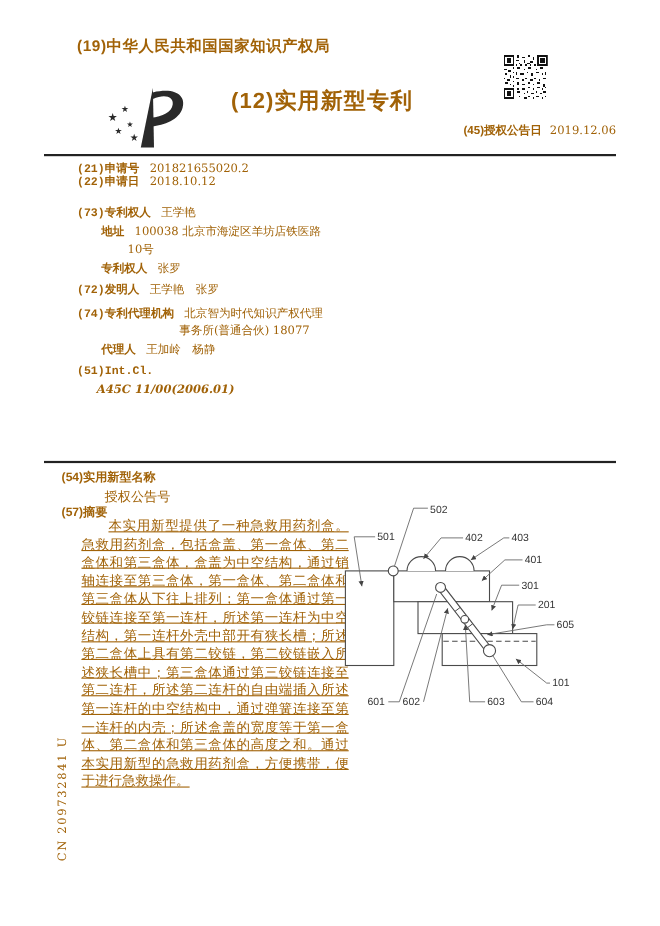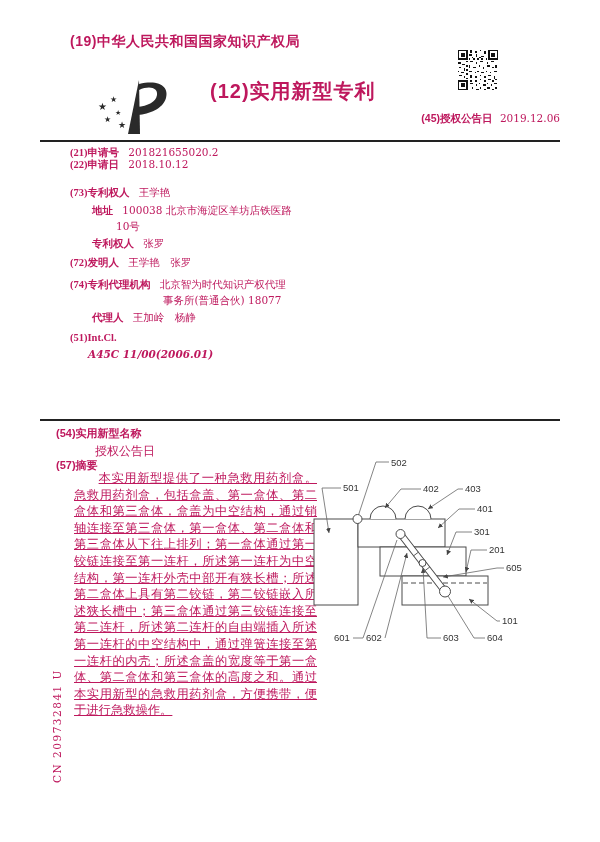--- a/index.html
+++ b/index.html
@@ -4,7 +4,7 @@
 <style>
   html,body{margin:0;padding:0;background:#fff;}
   .page{position:relative;width:600px;height:842px;background:#ffffff;overflow:hidden;
-        font-family:"DejaVu Serif",serif;color:#be185d;}
+        font-family:"DejaVu Serif",serif;color:#a16207;}
   .abs{position:absolute;}
   .hei{font-family:"Liberation Sans",sans-serif;font-weight:bold;}
   .song{font-family:"DejaVu Serif",serif;font-weight:normal;}

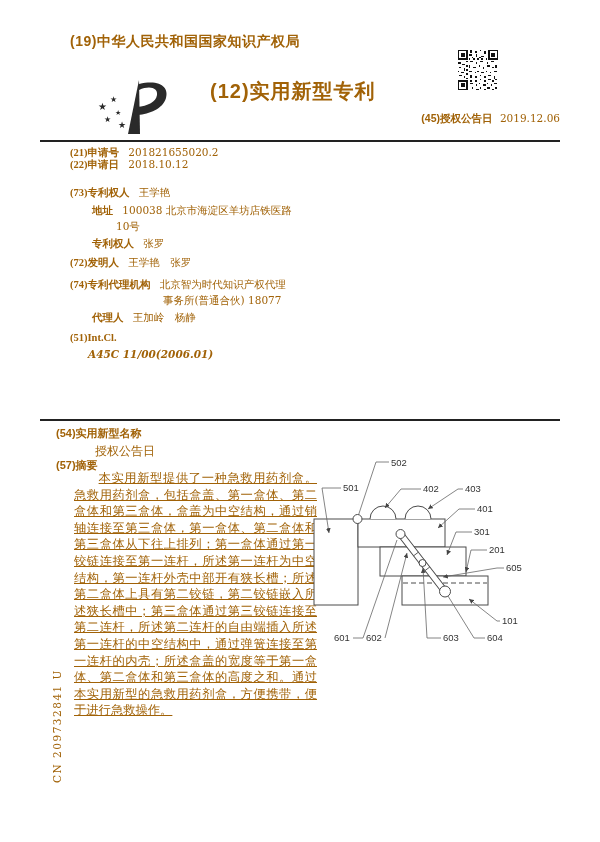--- a/index.html
+++ b/index.html
@@ -15,7 +15,7 @@
   .publine .val{font-family:"DejaVu Serif",serif;margin-left:4px;}
   .rule{left:40px;width:520px;height:2px;background:#222;}
   .brow{left:70px;white-space:nowrap;font-size:10.5px;}
-  .blabel{font-family:Liberation Serif, serif;font-weight:bold;}
+  .blabel{font-family:Liberation Mono, monospace;font-weight:bold;}
   .bval{font-family:"DejaVu Serif",serif;margin-left:6px;}
   .ind1{left:92px;}
   .ind2{left:116px;}

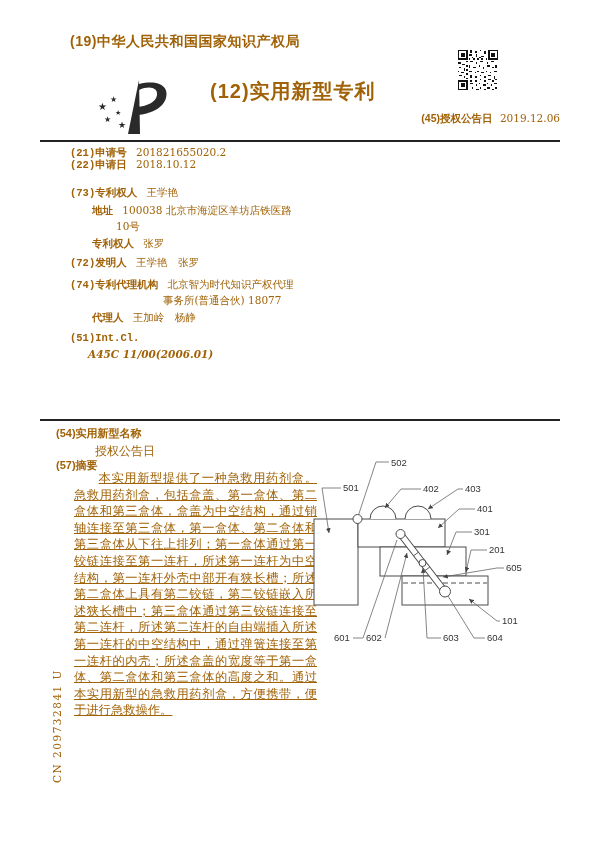--- a/index.html
+++ b/index.html
@@ -196,7 +196,7 @@
   <div class="abs rule" style="top:419px;"></div>
 
   <div class="abs sec-label hei" style="top:426px;">(54)实用新型名称</div>
-  <div class="abs title-val song" style="top:443px;">授权公告日</div>
+  <div class="abs title-val song" style="top:443px;">授权公告号</div>
   <div class="abs sec-label hei" style="top:458px;">(57)摘要</div>
   <p class="abs abstract song" style="margin:0;text-decoration:underline;">本实用新型提供了一种急救用药剂盒。急救用药剂盒，包括盒盖、第一盒体、第二盒体和第三盒体，盒盖为中空结构，通过销轴连接至第三盒体，第一盒体、第二盒体和第三盒体从下往上排列；第一盒体通过第一铰链连接至第一连杆，所述第一连杆为中空结构，第一连杆外壳中部开有狭长槽；所述第二盒体上具有第二铰链，第二铰链嵌入所述狭长槽中；第三盒体通过第三铰链连接至第二连杆，所述第二连杆的自由端插入所述第一连杆的中空结构中，通过弹簧连接至第一连杆的内壳；所述盒盖的宽度等于第一盒体、第二盒体和第三盒体的高度之和。通过本实用新型的急救用药剂盒，方便携带，便于进行急救操作。</p>
 

